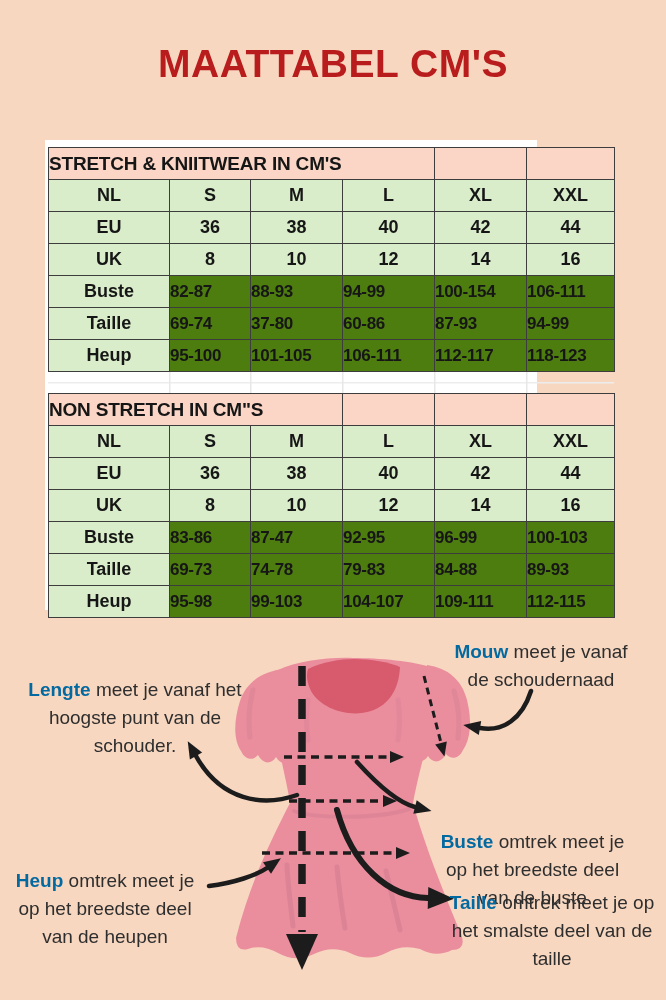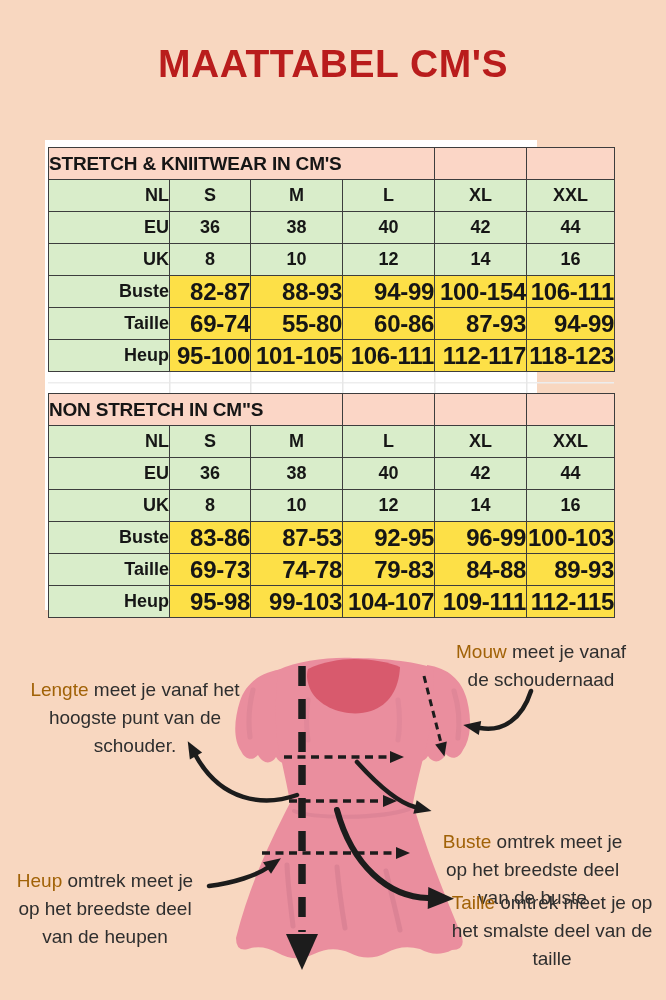--- a/index.html
+++ b/index.html
@@ -34,7 +34,7 @@
     background:var(--table-header-bg);font-size:19px;text-align:left;
     padding-left:7px;height:30px;letter-spacing:-.2px;
   }
-  td.lbl{background:var(--table-size-bg);text-align:right;padding-left:7px;font-size:18px;}
+  td.lbl{background:var(--table-size-bg);text-align:center;padding-left:7px;font-size:18px;}
   td.szv{background:var(--table-size-bg);text-align:center;font-size:18px;}
   td.val{background:#fde047;text-align:right;font-size:24px;letter-spacing:-.3px;}
   .table-gap{

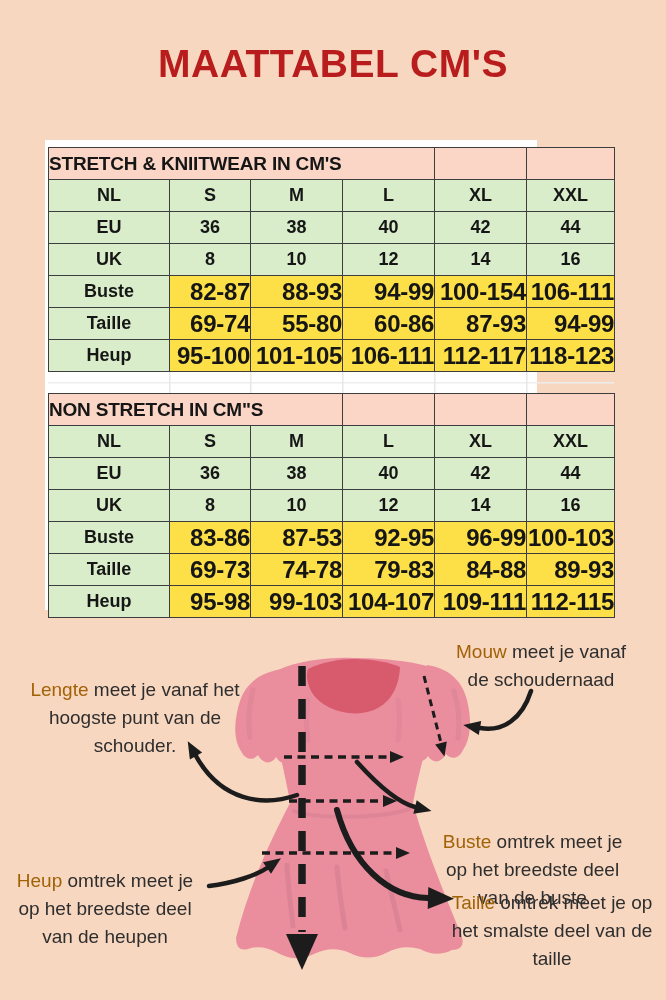--- a/index.html
+++ b/index.html
@@ -36,7 +36,7 @@
   }
   td.lbl{background:var(--table-size-bg);text-align:center;padding-left:7px;font-size:18px;}
   td.szv{background:var(--table-size-bg);text-align:center;font-size:18px;}
-  td.val{background:#fde047;text-align:right;font-size:24px;letter-spacing:-.3px;}
+  td.val{background:#4d7c0f;text-align:left;font-size:17px;letter-spacing:-.3px;}
   .table-gap{
     height:21px;width:566px;
     background:

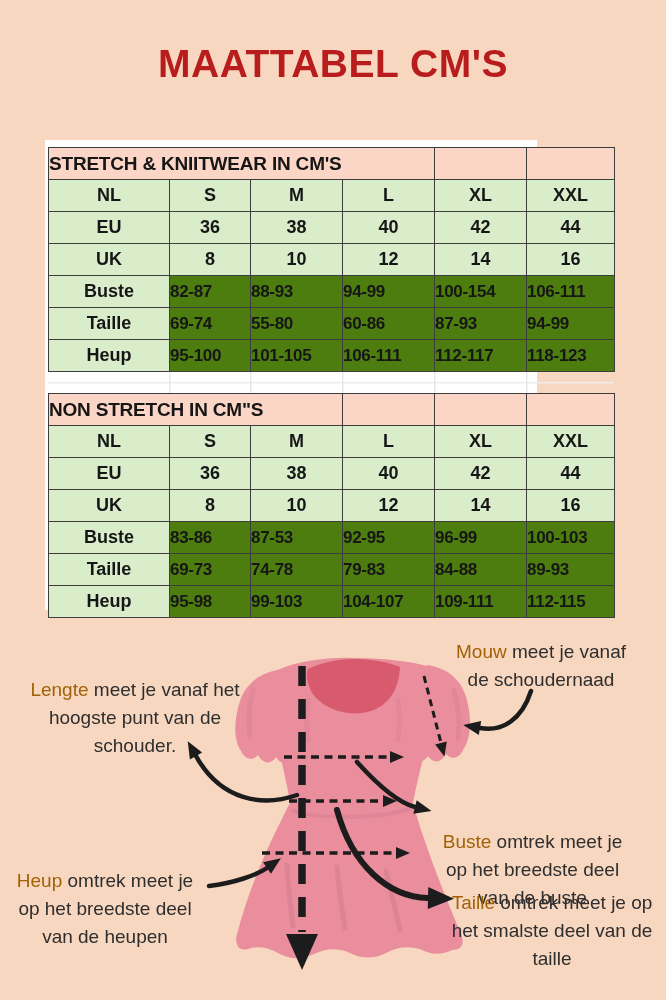--- a/index.html
+++ b/index.html
@@ -111,7 +111,7 @@
     <tr>
       <td class="lbl">Taille</td>
       <td class="val">69-74</td>
-      <td class="val">55-80</td>
+      <td class="val">37-80</td>
       <td class="val">60-86</td>
       <td class="val">87-93</td>
       <td class="val">94-99</td>

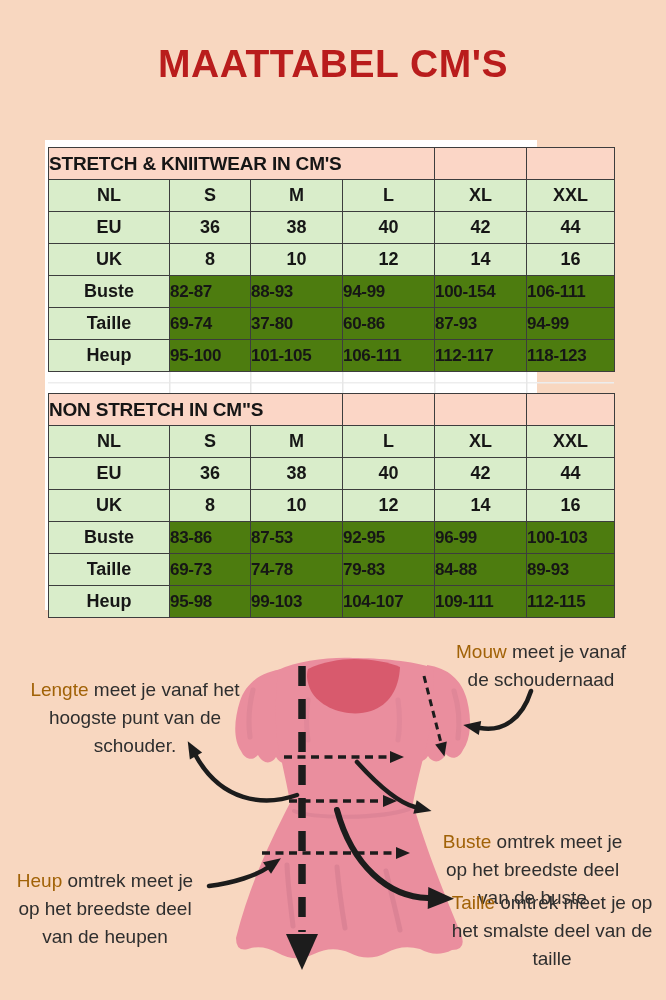--- a/index.html
+++ b/index.html
@@ -172,7 +172,7 @@
     <tr>
       <td class="lbl">Buste</td>
       <td class="val">83-86</td>
-      <td class="val">87-53</td>
+      <td class="val">87-47</td>
       <td class="val">92-95</td>
       <td class="val">96-99</td>
       <td class="val">100-103</td>

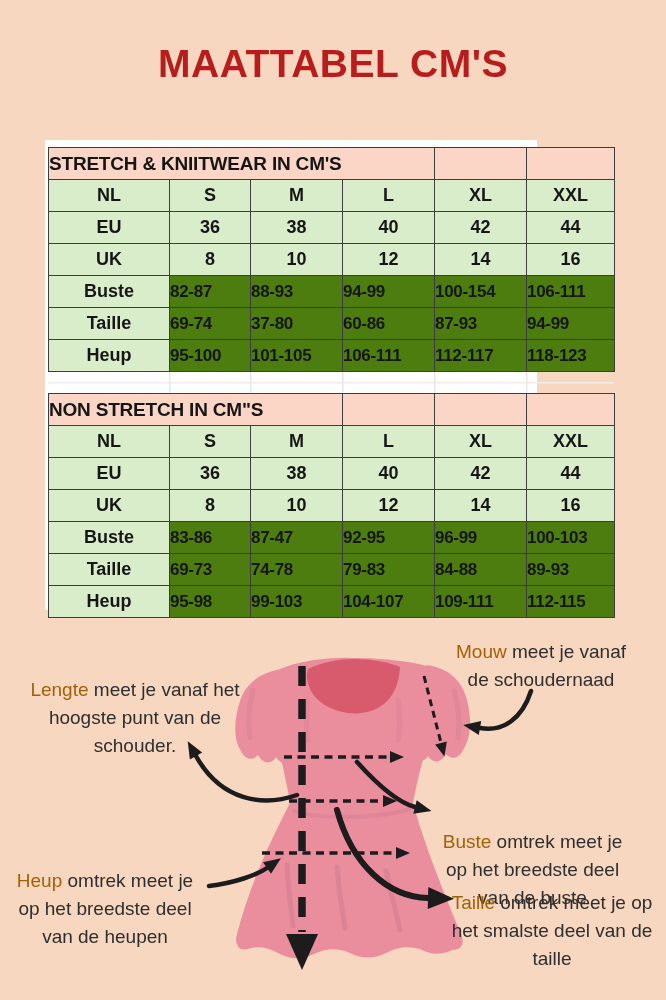--- a/index.html
+++ b/index.html
@@ -52,7 +52,7 @@
     position:absolute;font-size:19px;line-height:28px;color:#2e2e2e;
     text-align:center;
   }
-  .ann .term{font-weight:400;color:#a16207;text-align:center;}
+  .ann .term{font-weight:700;color:#0369a1;text-align:center;}
 </style>
 </head>
 <body>

